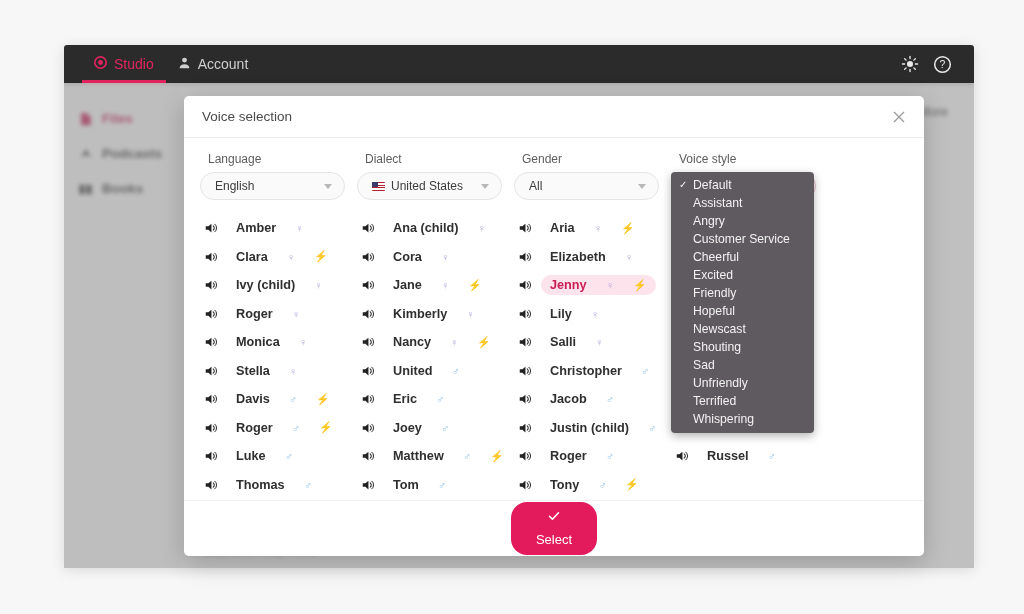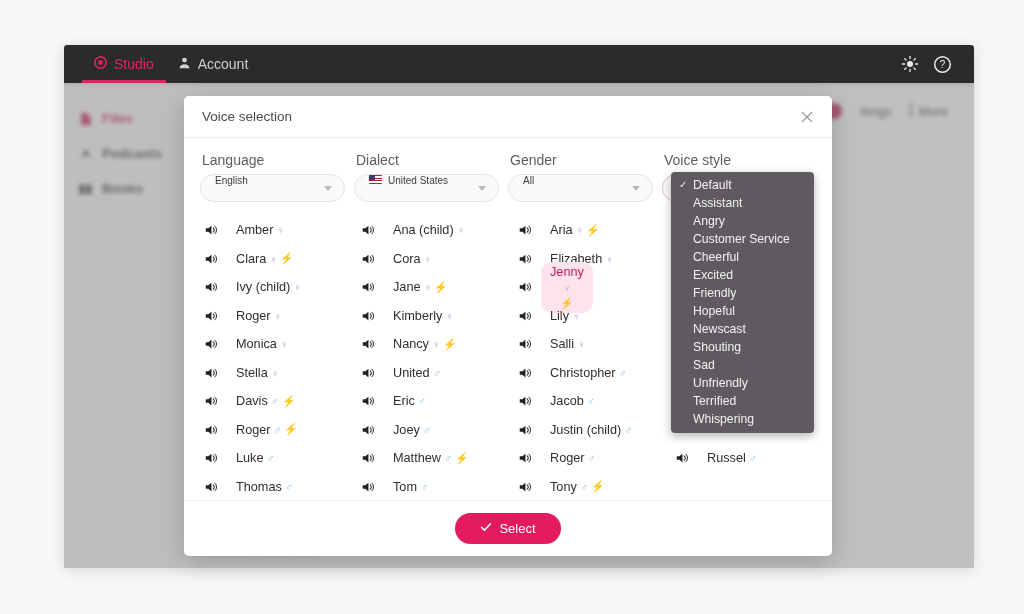--- a/index.html
+++ b/index.html
@@ -140,7 +140,7 @@
   #modal {
     position: absolute;
     left: 184px; top: 96px;
-    width: 648px; height: 460px;
+    width: 740px; height: 460px;
     background: #ffffff;
     border-radius: 5px;
     box-shadow: 0 6px 26px rgba(0,0,0,0.20);

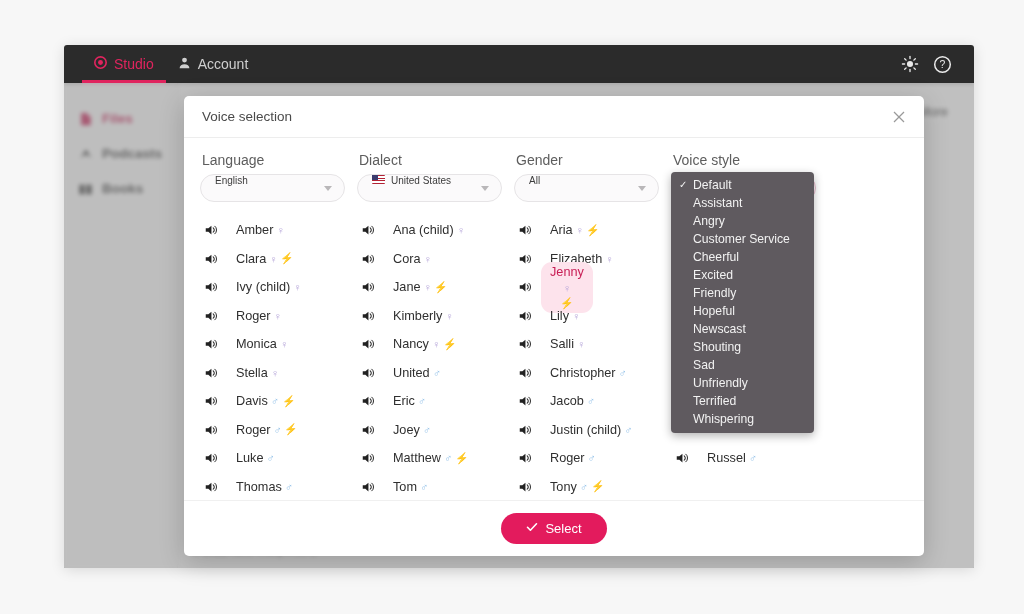--- a/index.html
+++ b/index.html
@@ -171,10 +171,10 @@
   }
   .filter + .filter { margin-left: 0; }
   .filter-label {
-    font-size: 14px;
+    font-size: 12px;
     color: #5d5d5d;
     margin-bottom: 6px;
-    margin-left: 2px;
+    margin-left: 8px;
   }
   .select-box {
     position: relative;

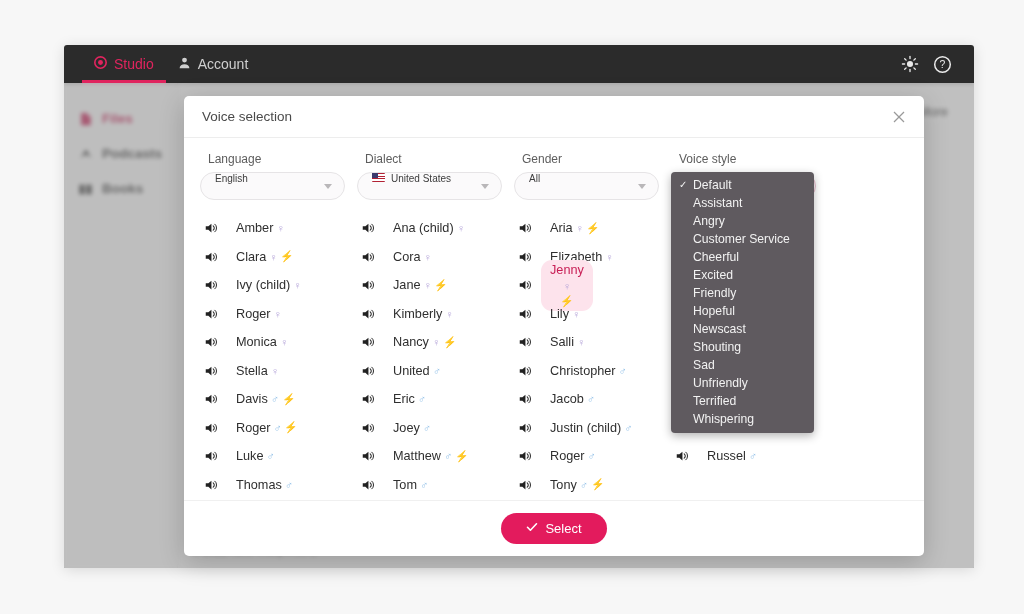--- a/index.html
+++ b/index.html
@@ -183,9 +183,9 @@
     border: 1px solid #e6e4e6;
     border-radius: 14px;
     background: #fbfafb;
-    display: flex; align-items: flex-start;
+    display: flex; align-items: center;
     padding: 0 22px 0 14px;
-    font-size: 10px;
+    font-size: 12px;
     color: #3c3c3c;
     gap: 6px;
   }

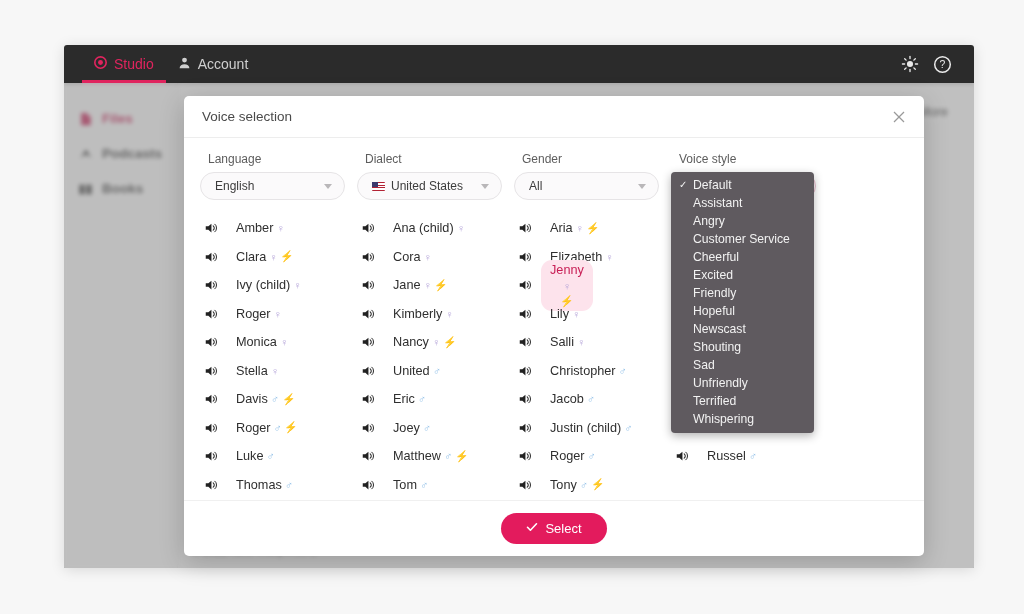--- a/index.html
+++ b/index.html
@@ -263,12 +263,12 @@
   .voice-pill {
     display: inline-flex;
     align-items: center;
-    gap: 3px;
+    gap: 19px;
     padding: 3px 9px;
     border-radius: 11px;
     font-size: 12.7px;
     color: #2f2f2f;
-    font-weight: normal;
+    font-weight: bold;
   }
   .voice-item.selected .voice-pill {
     background: #fde3ec;

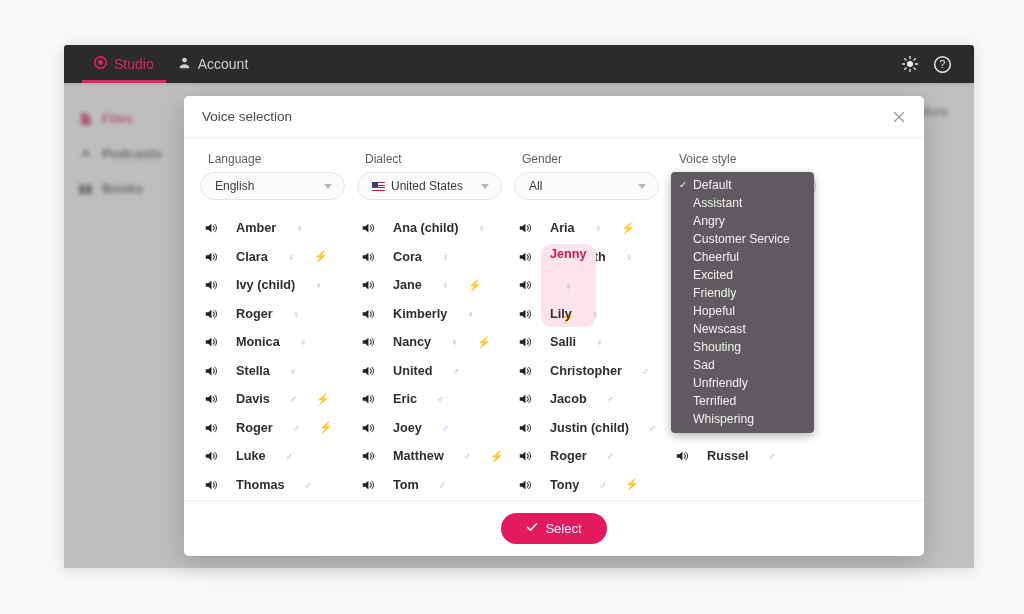--- a/index.html
+++ b/index.html
@@ -273,7 +273,6 @@
   .voice-item.selected .voice-pill {
     background: #fde3ec;
     color: #c81e55;
-    flex-direction: column;
   }
   .g-f { color: #b09fd6; font-size: 11px; }
   .g-m { color: #95c2e8; font-size: 11px; }

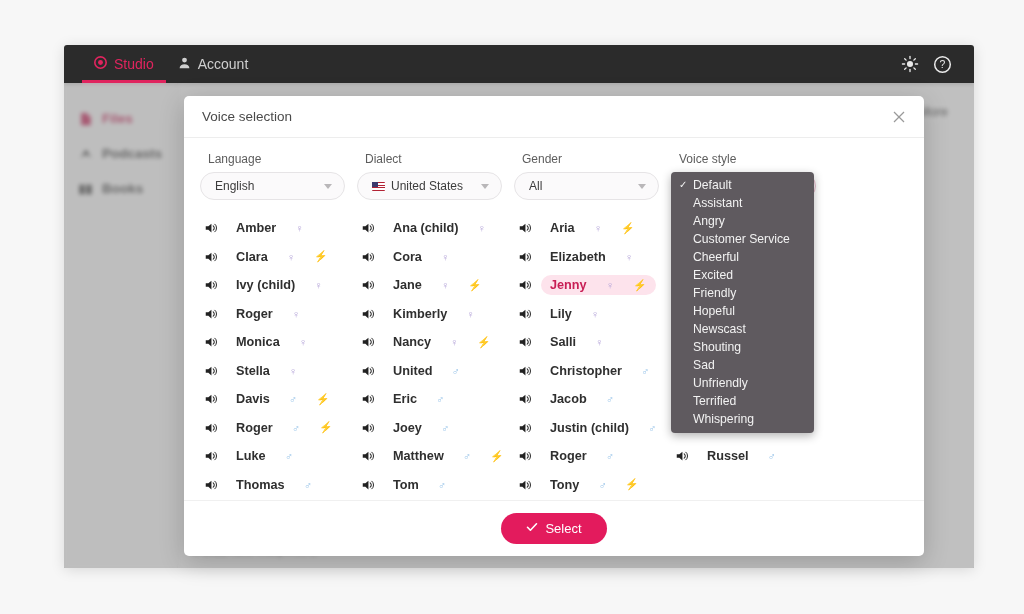--- a/index.html
+++ b/index.html
@@ -292,7 +292,7 @@
     border-radius: 16px;
     padding: 8px 25px;
     font-size: 13px;
-    display: inline-flex; align-items: center; gap: 7px;
+    display: inline-flex; align-items: center; gap: 7px; flex-direction: column;
   }
 </style>
 </head>

